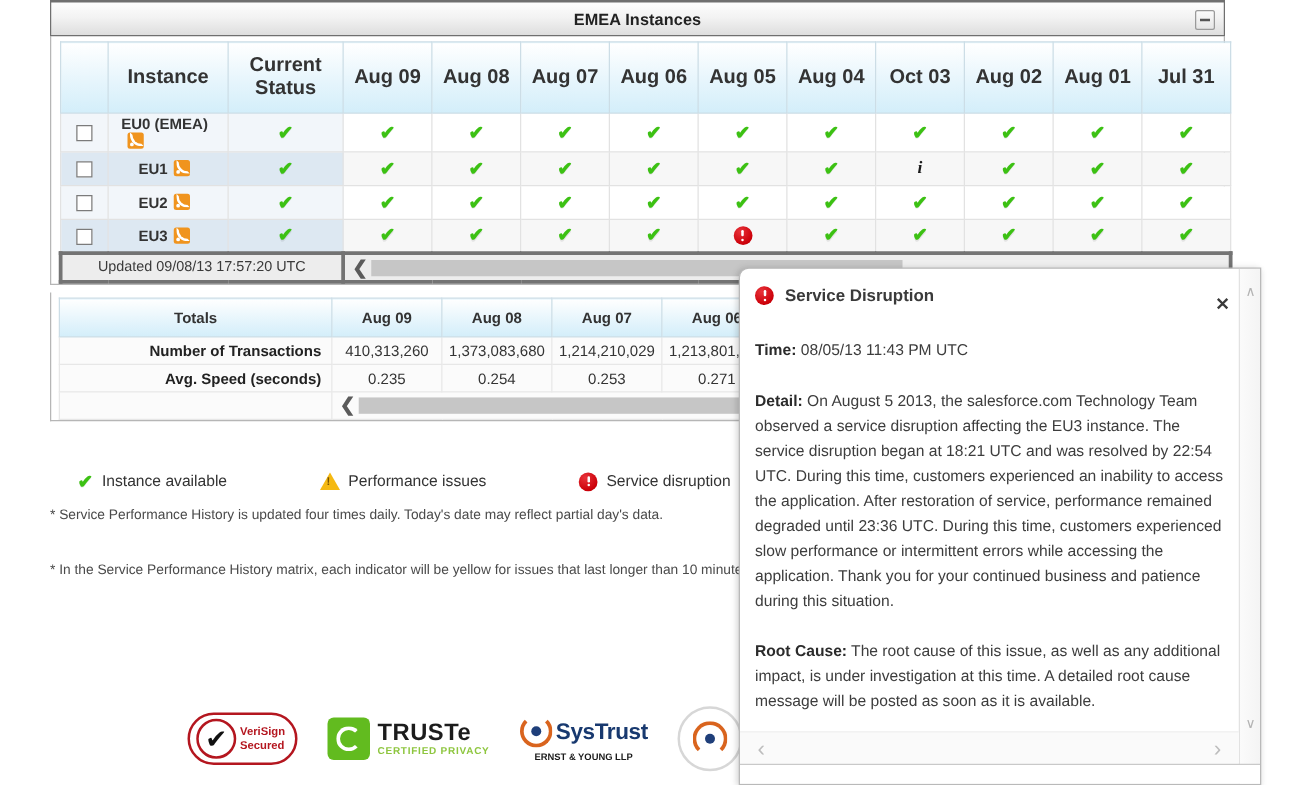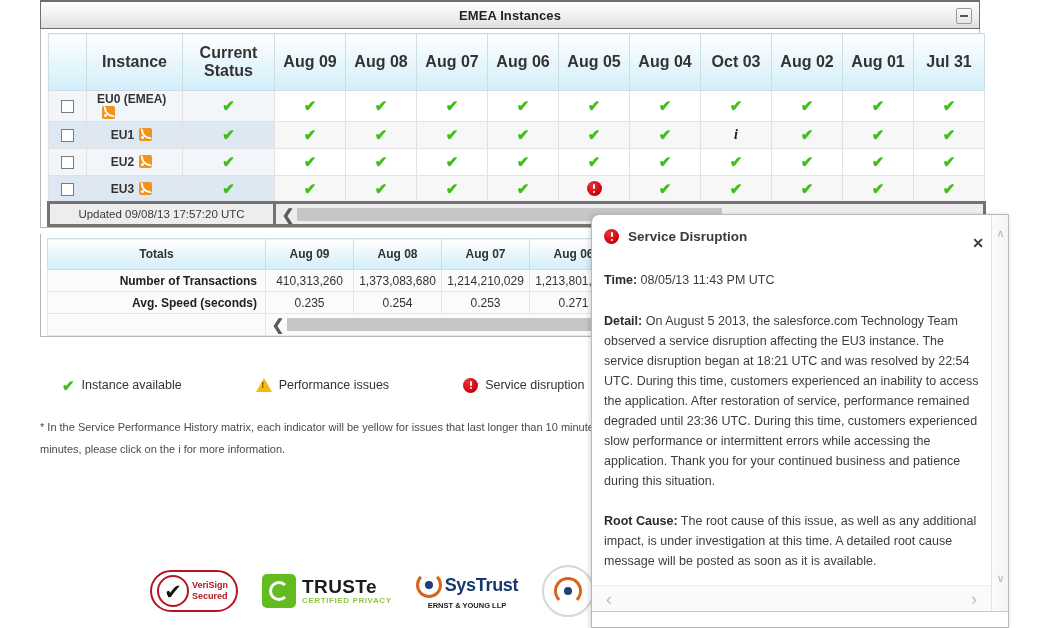--- a/index.html
+++ b/index.html
@@ -620,6 +620,7 @@
       </div>
     </div>
 
+    <div class="note">* Service Performance History is updated four times daily. Today's date may reflect partial day's data.</div>
     <div class="note note2">* In the Service Performance History matrix, each indicator will be yellow for issues that last longer than 10 minutes, and re</div>
     <div class="note" style="margin-top:3px">minutes, please click on the i for more information.</div>
 

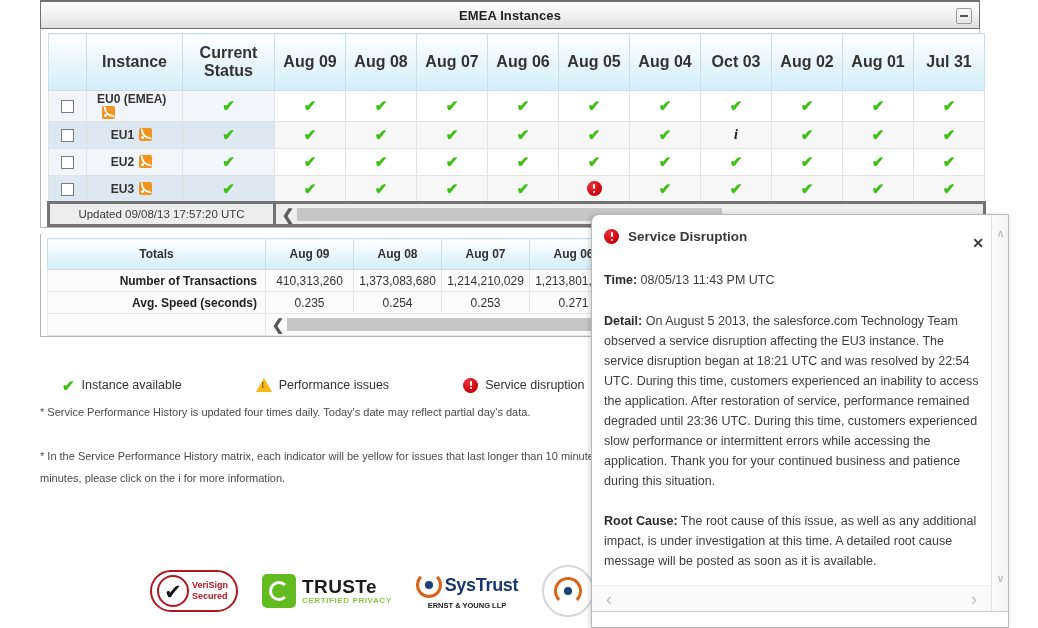--- a/index.html
+++ b/index.html
@@ -622,7 +622,6 @@
 
     <div class="note">* Service Performance History is updated four times daily. Today's date may reflect partial day's data.</div>
     <div class="note note2">* In the Service Performance History matrix, each indicator will be yellow for issues that last longer than 10 minutes, and re</div>
-    <div class="note" style="margin-top:3px">minutes, please click on the i for more information.</div>
 
   </div>
 

